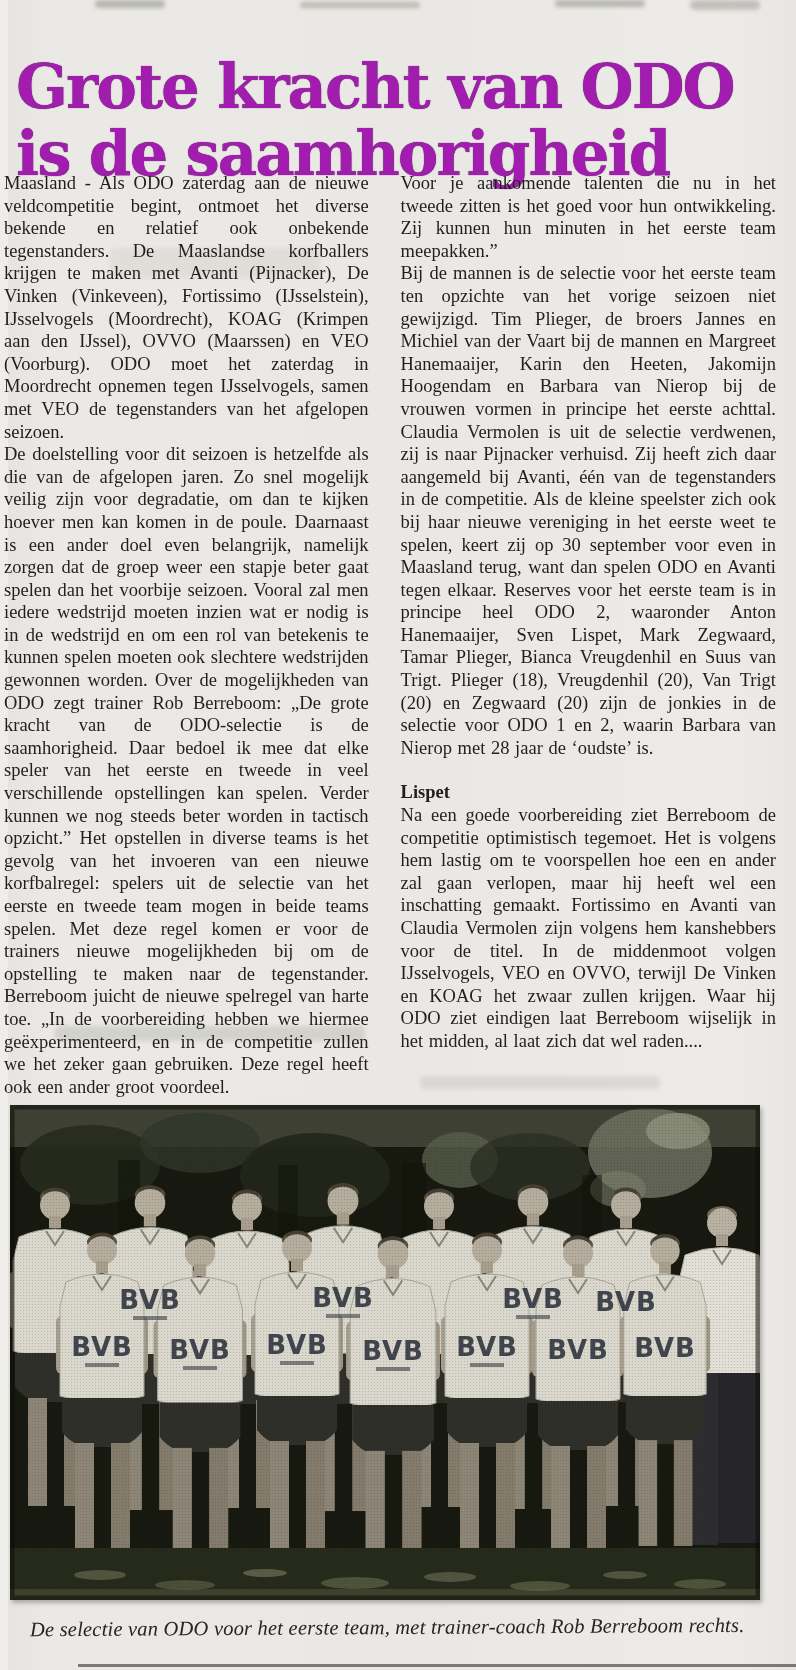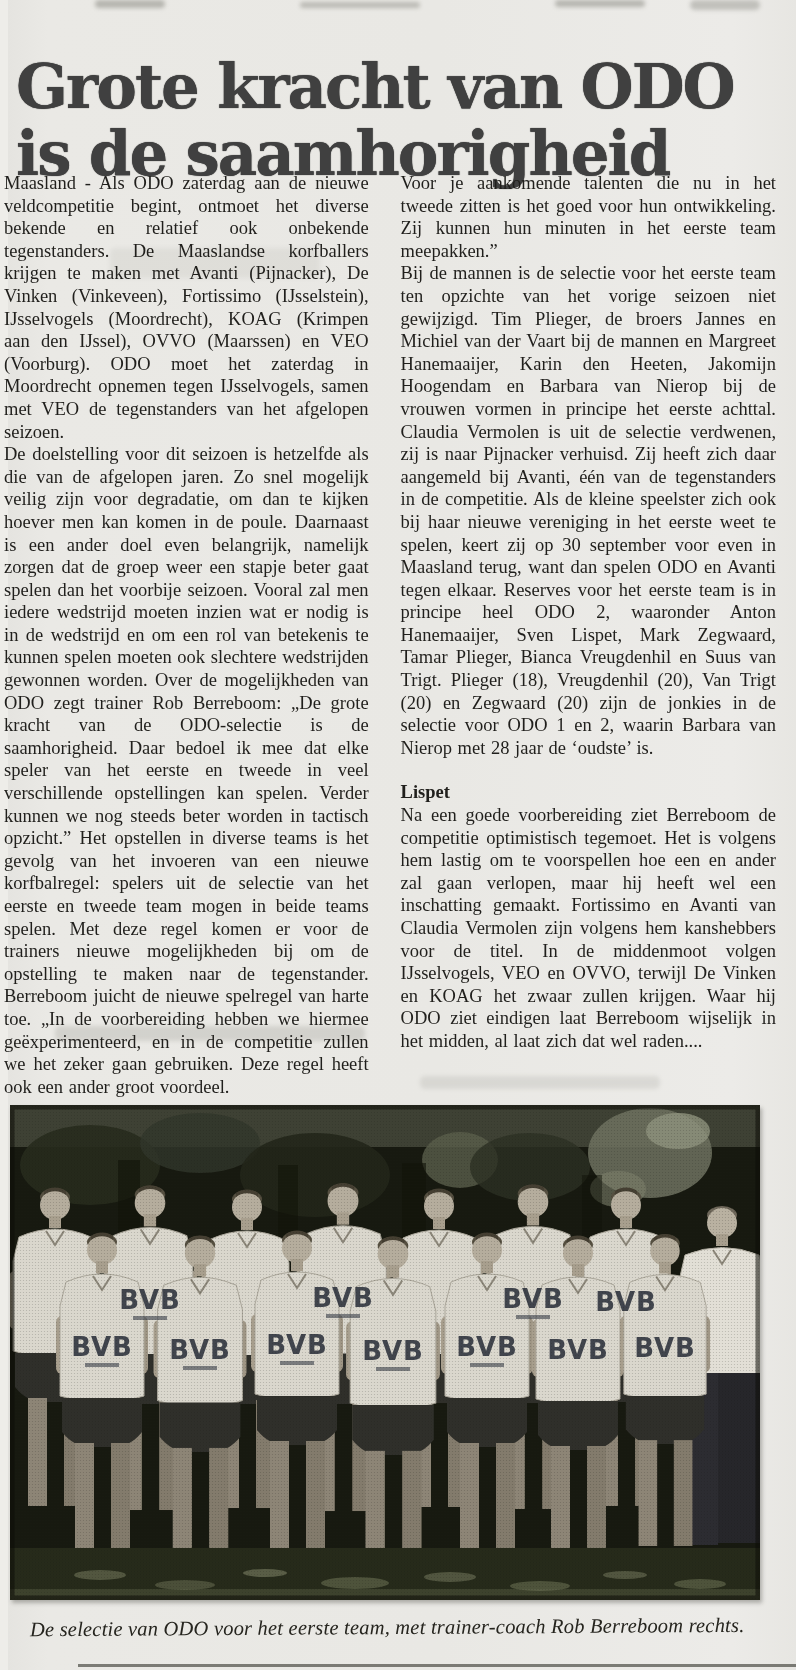--- a/index.html
+++ b/index.html
@@ -12,7 +12,7 @@
   .headline{
     position:absolute;left:16px;top:12px;width:770px;
     font-family:"DejaVu Serif", serif;font-weight:700;
-    font-size:61px;line-height:67px;letter-spacing:-2px;color:#404040;
+    font-size:61px;line-height:67px;letter-spacing:-2px;color:#a21caf;
     text-shadow:0 0 1px #2a2a28;
   }
   .cols{position:absolute;top:172px;left:4px;width:772px;display:flex;gap:32px;}

